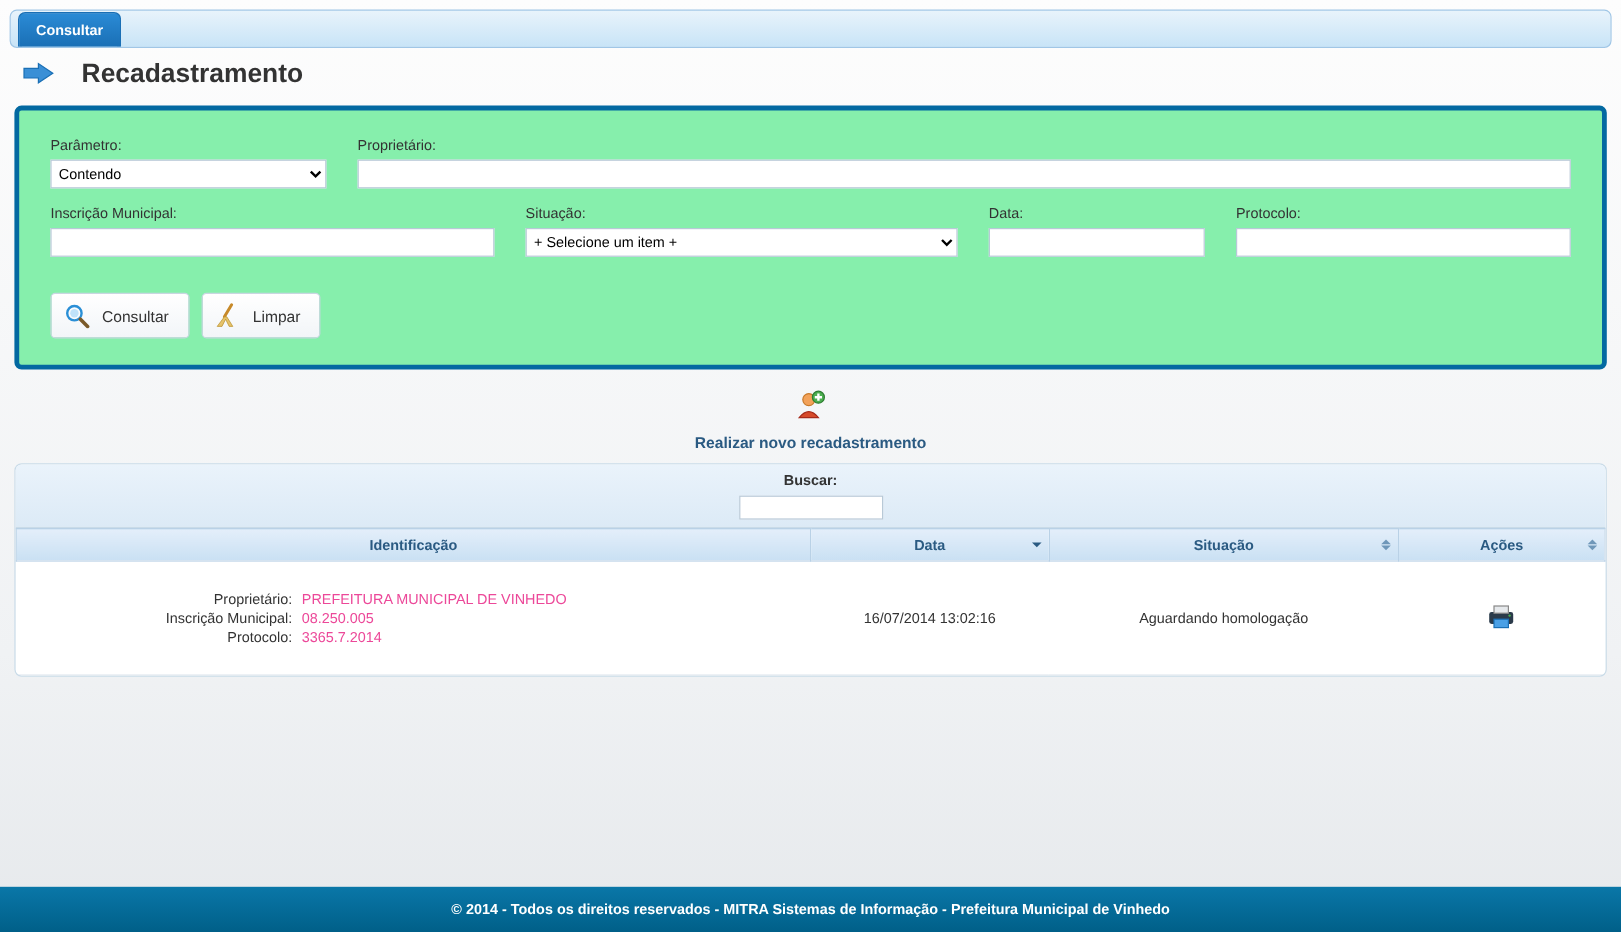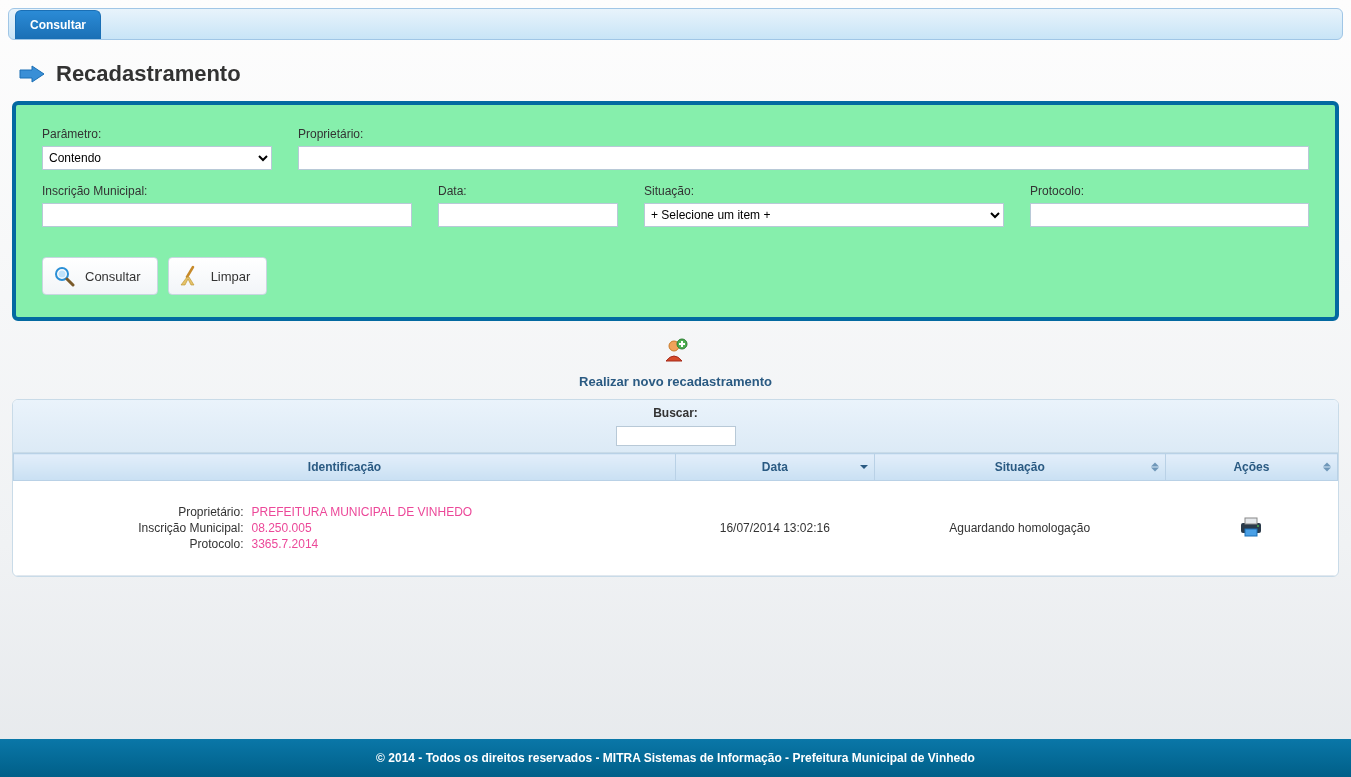--- a/index.html
+++ b/index.html
@@ -43,8 +43,8 @@
   .page-title-row {
     display: flex;
     align-items: center;
-    gap: 10px;
-    padding: 21px 10px 14px 10px;
+    gap: 22px;
+    padding: 8px 10px 14px 10px;
   }
   .page-title-row h1 {
     font-size: 22px;

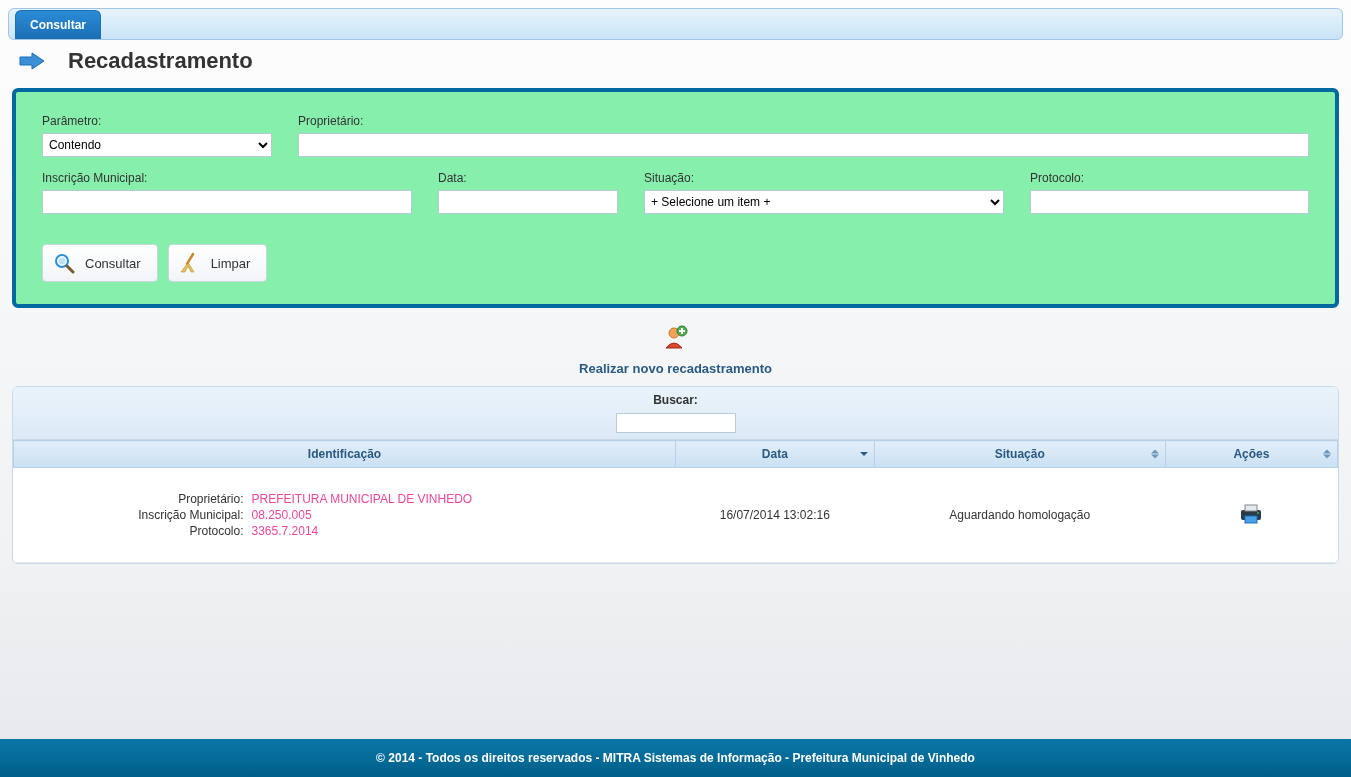--- a/index.html
+++ b/index.html
@@ -271,15 +271,15 @@
         <label>Inscrição Municipal:</label>
         <input type="text" value="" style="">
       </div>
-      <div class="field w-data">
-        <label>Data:</label>
-        <input type="text" value="" style="">
-      </div>
       <div class="field w-sit">
         <label>Situação:</label>
         <select>
           <option>+ Selecione um item +</option>
         </select>
+      </div>
+      <div class="field w-data">
+        <label>Data:</label>
+        <input type="text" value="" style="">
       </div>
       <div class="field w-prot">
         <label>Protocolo:</label>

